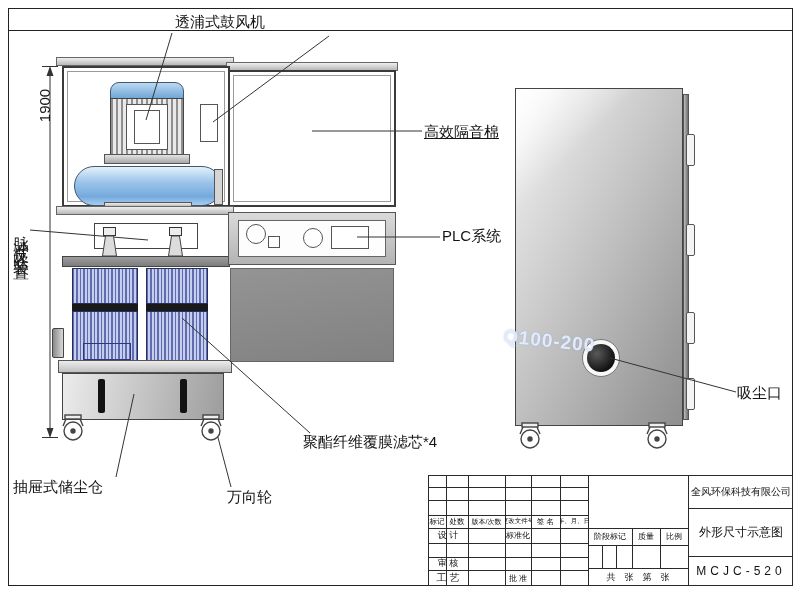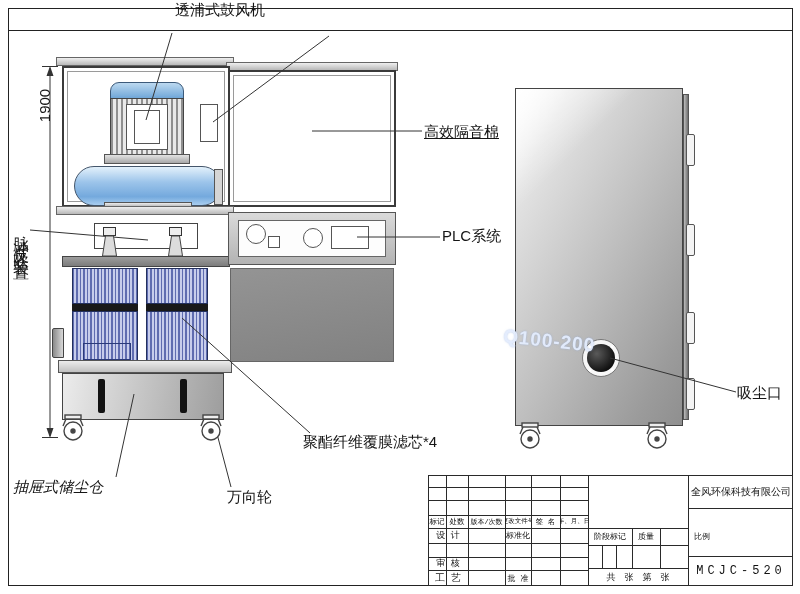--- a/index.html
+++ b/index.html
@@ -131,7 +131,7 @@
   <div class="abs port-flange" style="left:582px;top:339px;width:38px;height:38px;"></div>
   <div class="abs port-hole" style="left:587px;top:344px;width:28px;height:28px;"></div>
 
-  <div class="lbl" style="left:175px;top:1px;font-family:Liberation Mono, monospace;">透浦式鼓风机</div>
+  <div class="lbl" style="left:175px;top:13px;font-family:Liberation Mono, monospace;">透浦式鼓风机</div>
   <div class="lbl" style="left:424px;top:123px;text-decoration:underline;">高效隔音棉</div>
   <div class="lbl" style="left:442px;top:227px;">PLC系统</div>
   <div class="lbl vlbl" style="left:10px;top:222px;height:165px;">脉冲反吹装置</div>

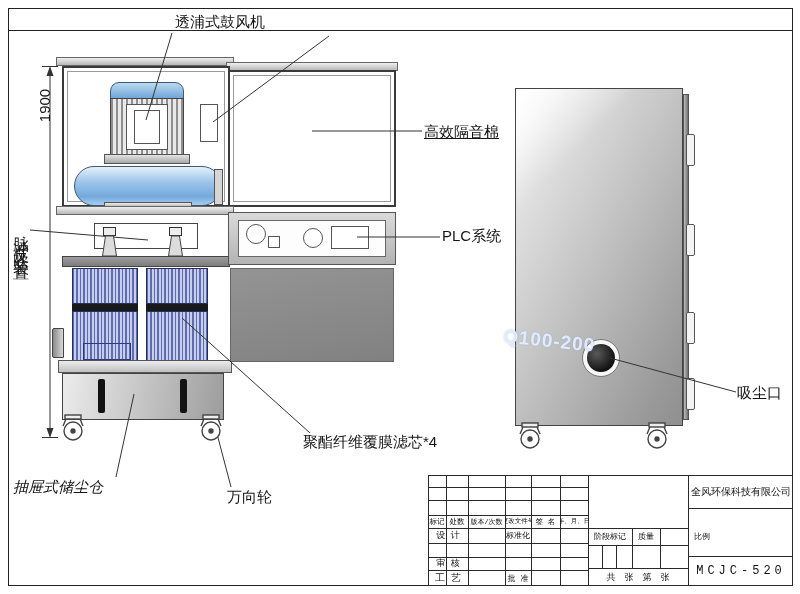--- a/index.html
+++ b/index.html
@@ -136,7 +136,7 @@
   <div class="lbl" style="left:442px;top:227px;">PLC系统</div>
   <div class="lbl vlbl" style="left:10px;top:222px;height:165px;">脉冲反吹装置</div>
   <div class="lbl" style="left:303px;top:433px;">聚酯纤维覆膜滤芯*4</div>
-  <div class="lbl" style="left:13px;top:478px;font-style:italic;">抽屉式储尘仓</div>
+  <div class="lbl" style="left:13px;top:478px;">抽屉式储尘仓</div>
   <div class="lbl" style="left:227px;top:488px;">万向轮</div>
   <div class="lbl" style="left:737px;top:384px;">吸尘口</div>
   <div class="lbl dim" style="left:22px;top:97px;width:44px;">1900</div>

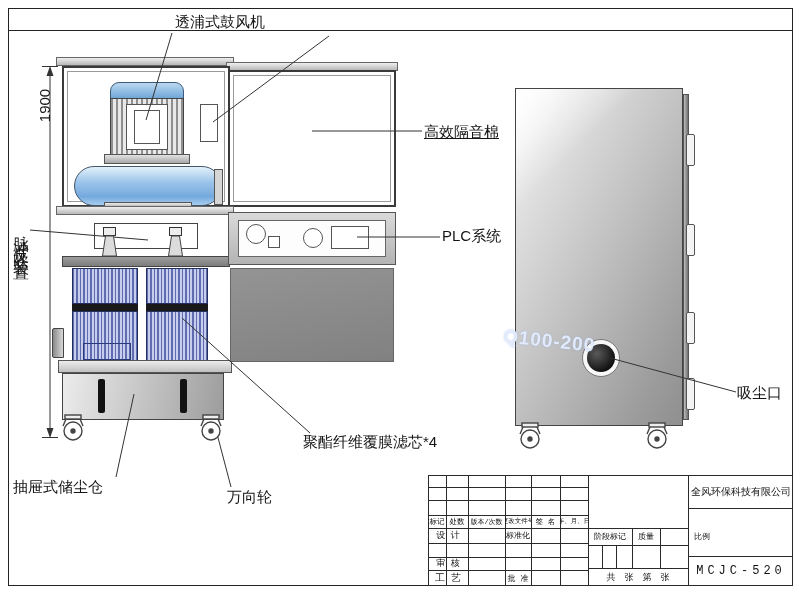--- a/index.html
+++ b/index.html
@@ -57,7 +57,7 @@
   .wm-site{position:absolute;font-size:46px;font-weight:bold;color:rgba(62,148,70,.82);z-index:7;letter-spacing:0;}
   
   .tbt{position:absolute;display:flex;align-items:center;justify-content:center;color:#111;
-       z-index:6;white-space:nowrap;overflow:hidden;font-family:Liberation Mono, monospace;}
+       z-index:6;white-space:nowrap;overflow:hidden;}
   svg.overlay{position:absolute;left:0;top:0;z-index:5;pointer-events:none;}
 </style>
 </head>

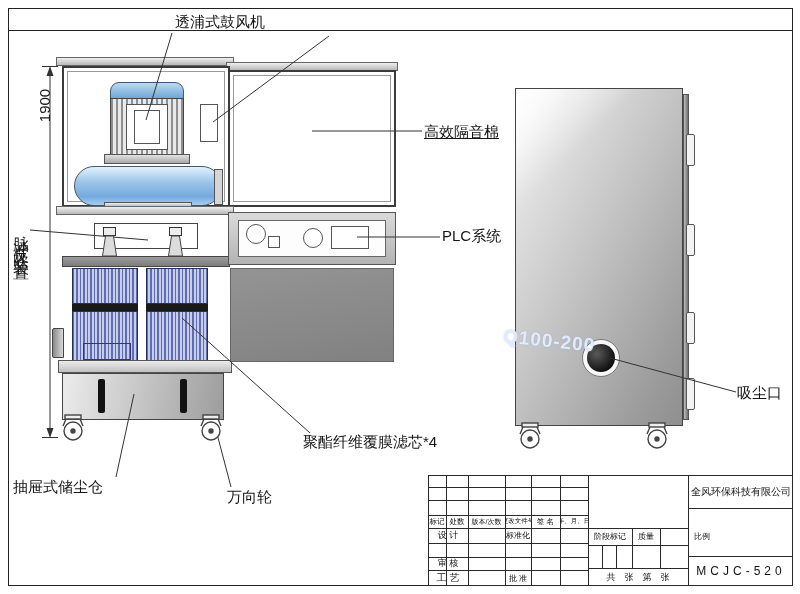--- a/index.html
+++ b/index.html
@@ -247,7 +247,7 @@
 
   <div class="tbt" style="left:588px;top:528px;width:44px;height:17px;font-size:8px;">阶段标记</div>
   <div class="tbt" style="left:632px;top:528px;width:28px;height:17px;font-size:8px;">质量</div>
-  <div class="tbt" style="left:660px;top:528px;width:28px;height:17px;font-size:8px;margin-left:28px;">比例</div>
+  <div class="tbt" style="left:660px;top:528px;width:28px;height:17px;font-size:8px;">比例</div>
   <div class="tbt" style="left:588px;top:568px;width:100px;height:18px;font-size:9px;">共　张　第　张</div>
 
 

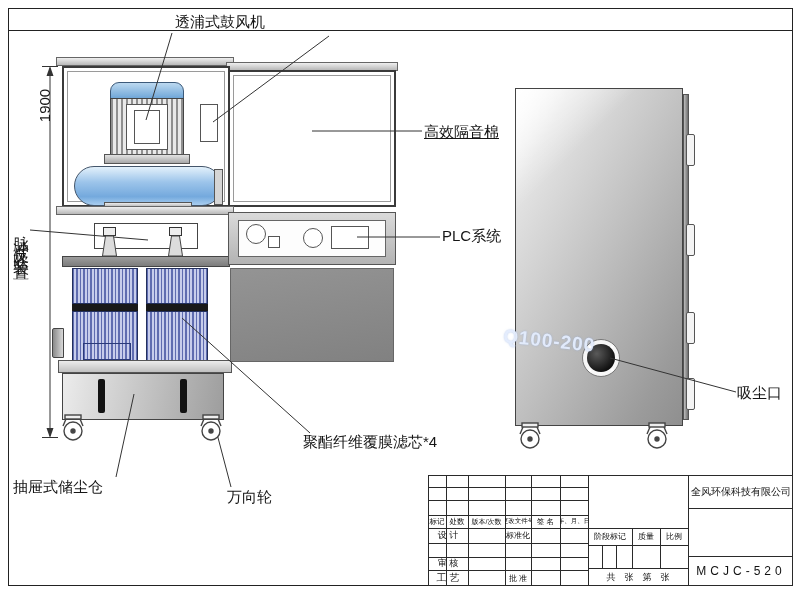--- a/index.html
+++ b/index.html
@@ -230,6 +230,7 @@
   </svg>
 
   <div class="tbt" style="left:689px;top:476px;width:104px;height:31px;font-size:10px;">全风环保科技有限公司</div>
+  <div class="tbt" style="left:689px;top:508px;width:104px;height:48px;font-size:12px;">外形尺寸示意图</div>
   <div class="tbt" style="left:689px;top:556px;width:104px;height:30px;font-size:12px;letter-spacing:4px;">MCJC-520</div>
 
   <div class="tbt" style="left:428px;top:515px;width:18px;height:13px;font-size:7.5px;">标记</div>

